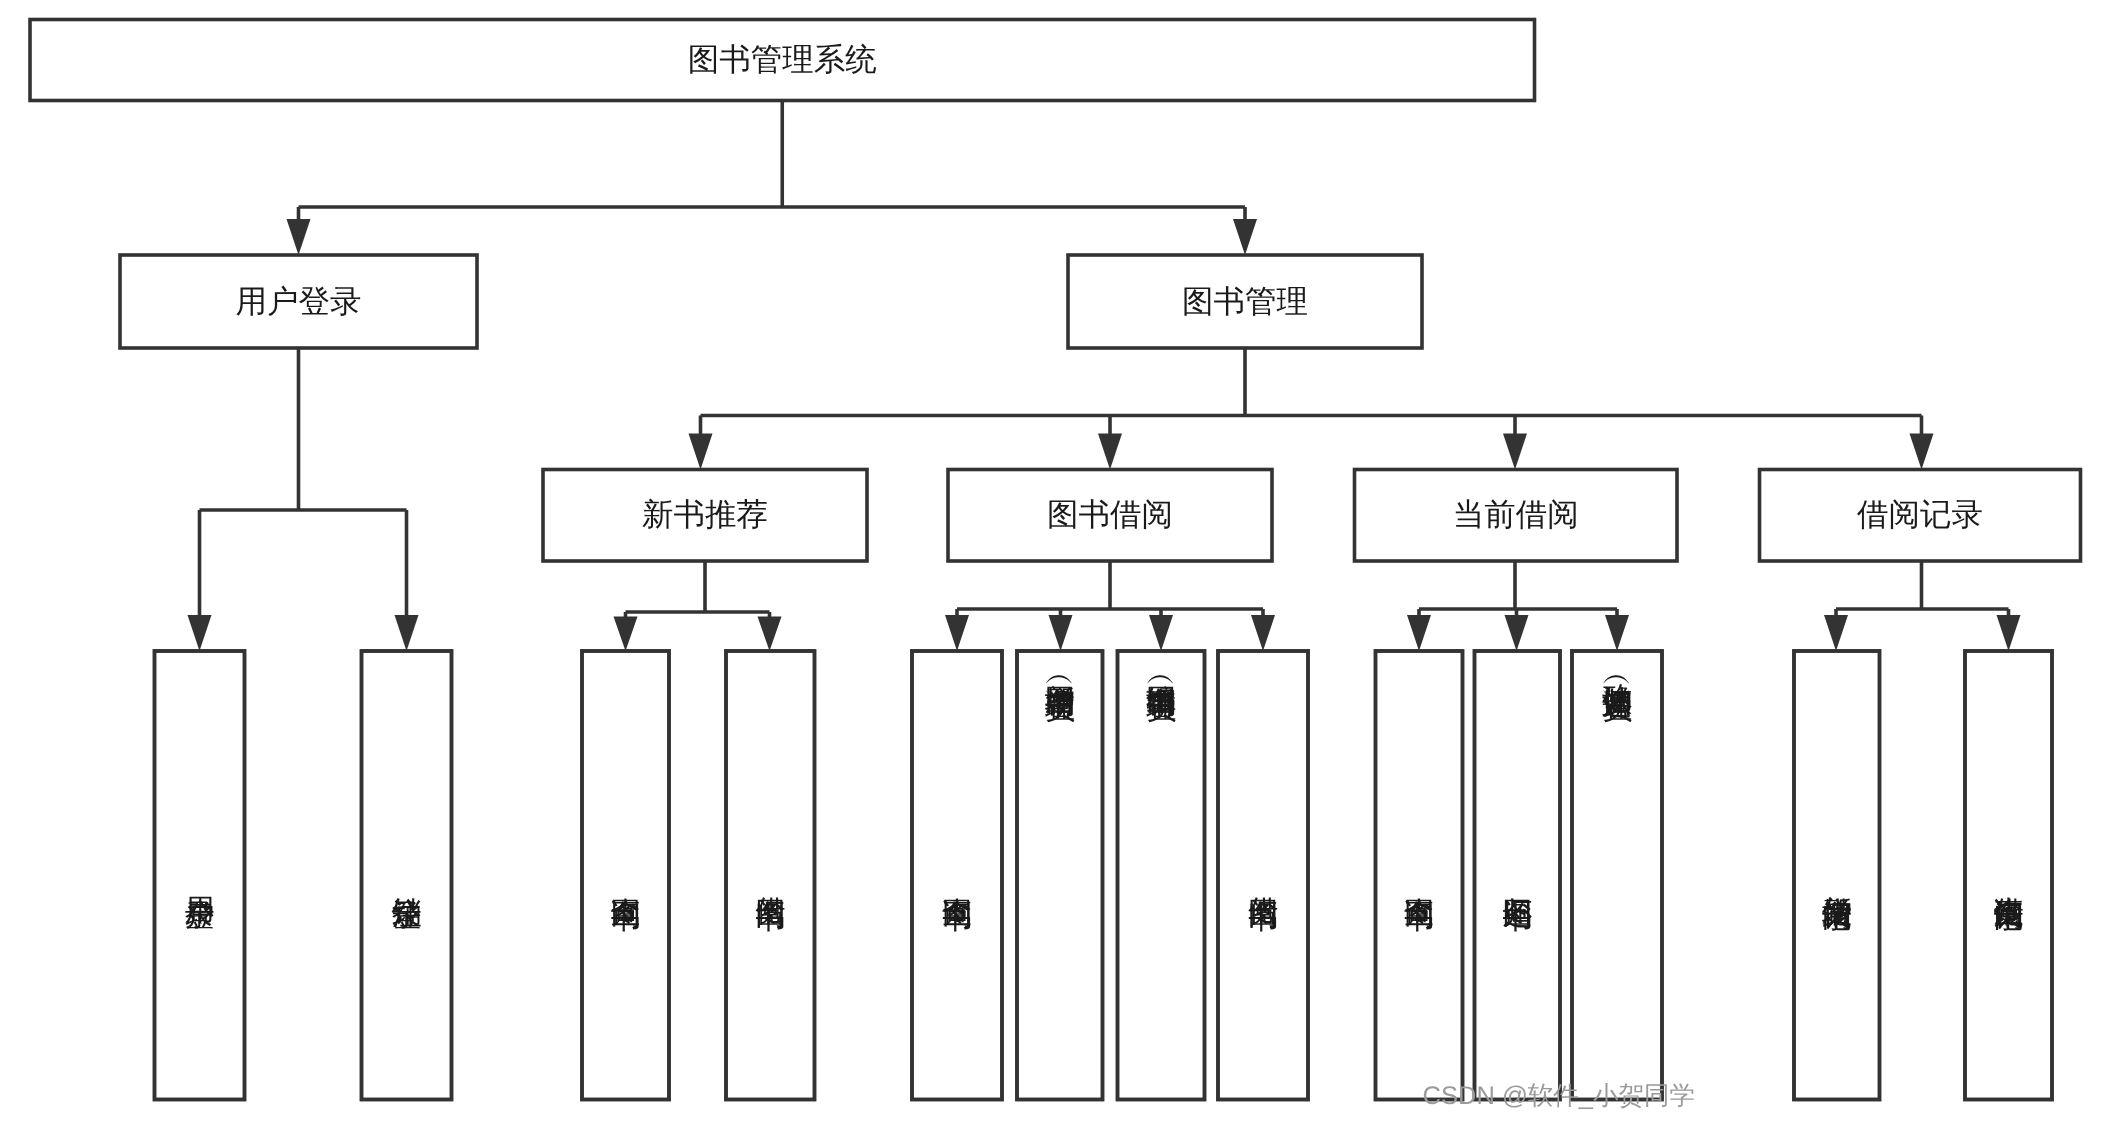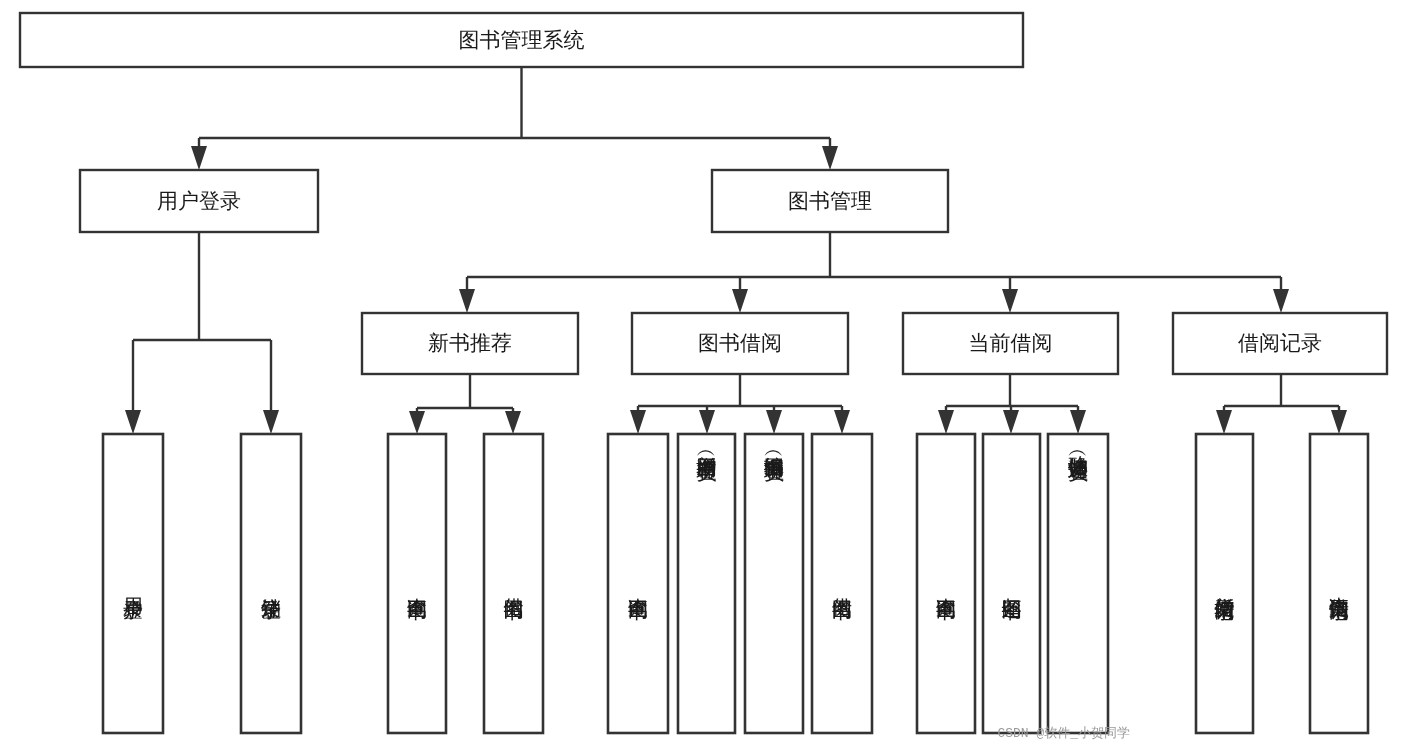--- a/index.html
+++ b/index.html
@@ -71,8 +71,8 @@
     position: absolute;
     right: 8px;
     bottom: 5px;
-    font-family: Liberation Mono, monospace;
-    font-size: 13px;
+    font-family: Liberation Sans, sans-serif;
+    font-size: 17px;
     color: #9a9a9a;
     white-space: nowrap;
   }

